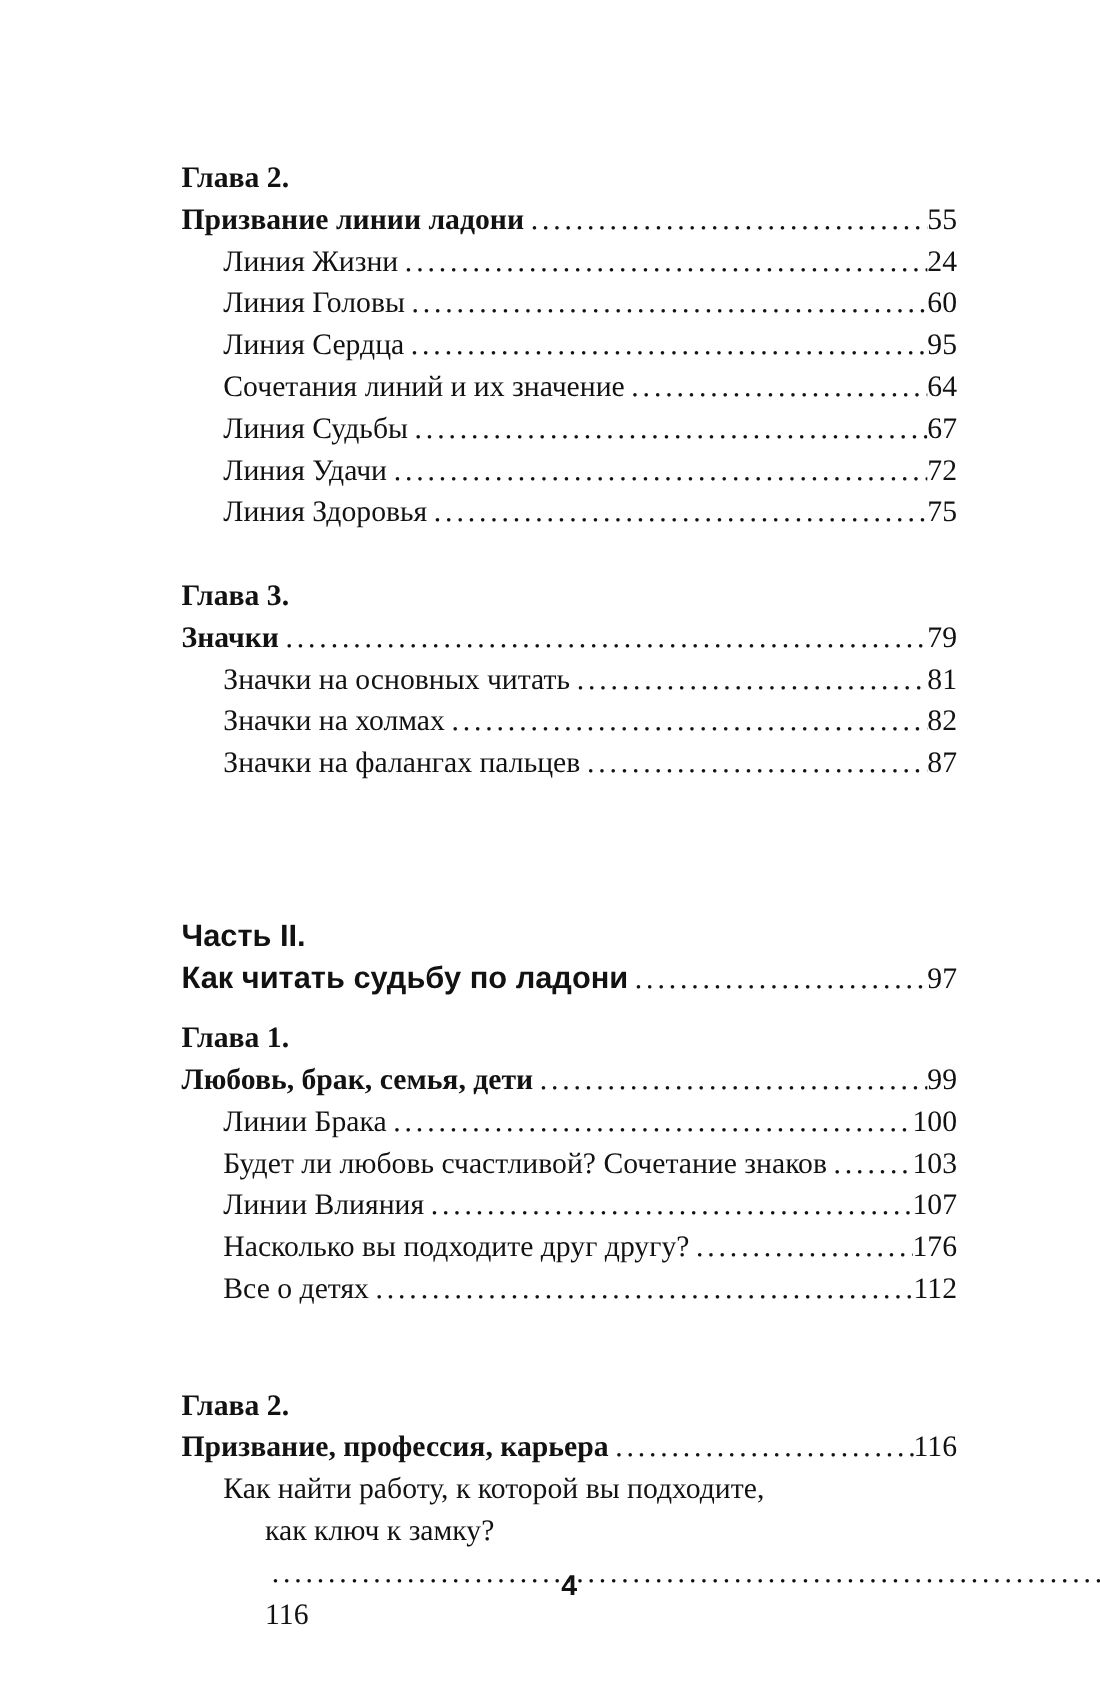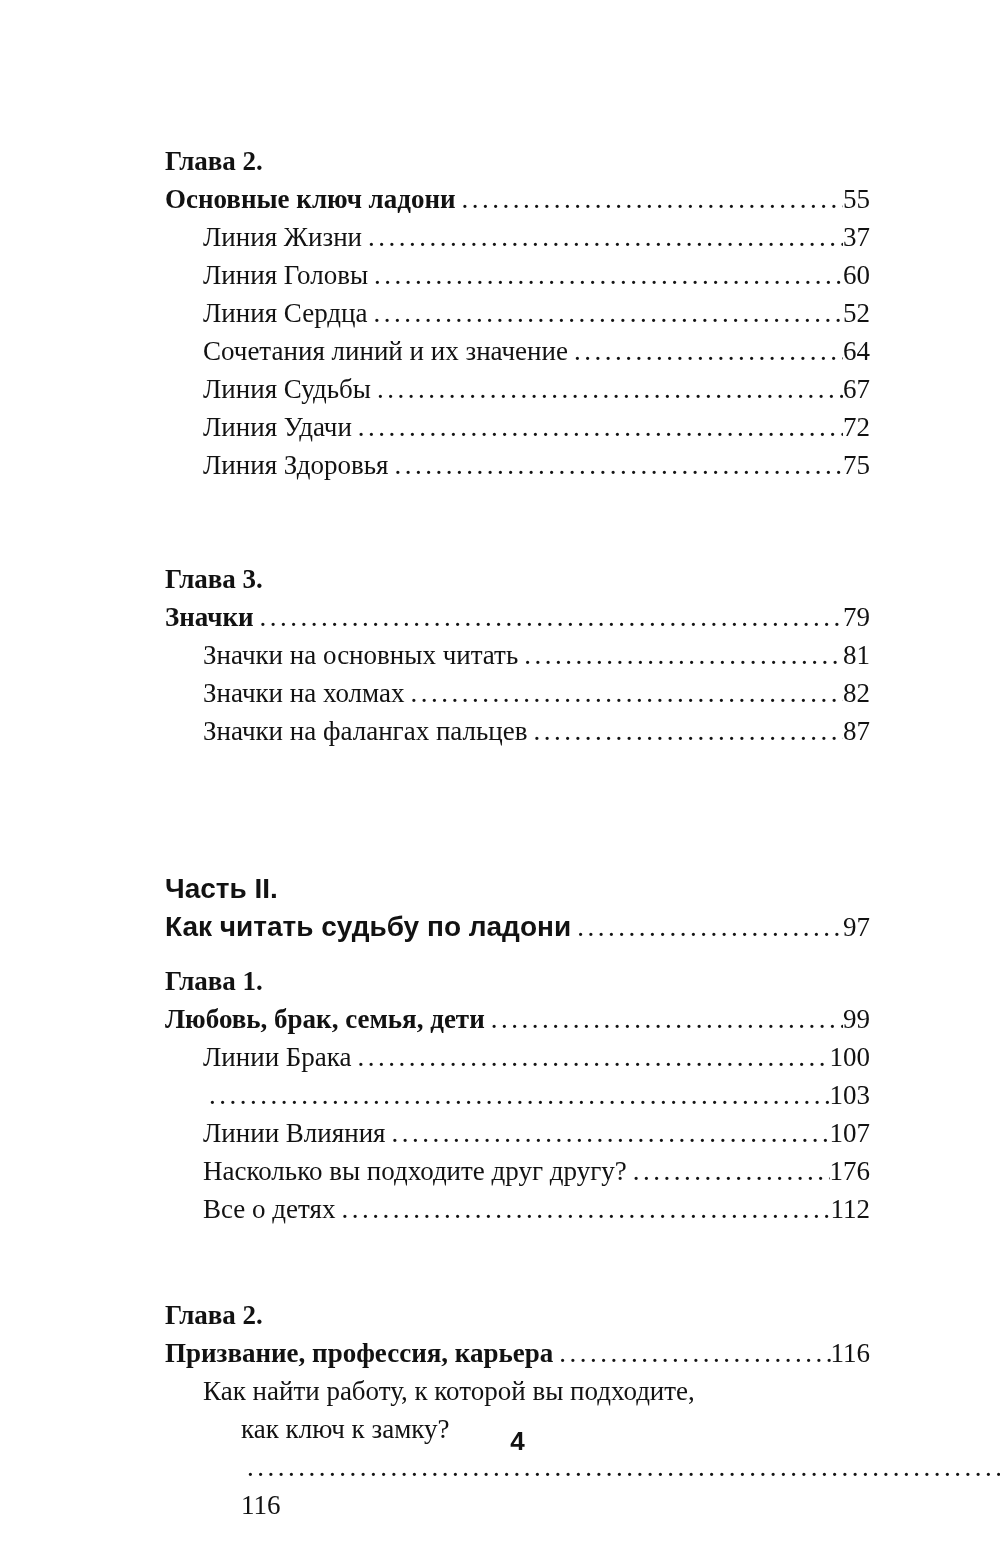--- a/index.html
+++ b/index.html
@@ -84,7 +84,7 @@
     <div class="section">
       <div class="row heading">Глава 2.</div>
       <div class="row main">
-        <span class="label bold">Основные ключ ладони</span>
+        <span class="label bold">Призвание линии ладони</span>
         <span class="dots"></span>
         <span class="pagenum">55</span>
       </div>

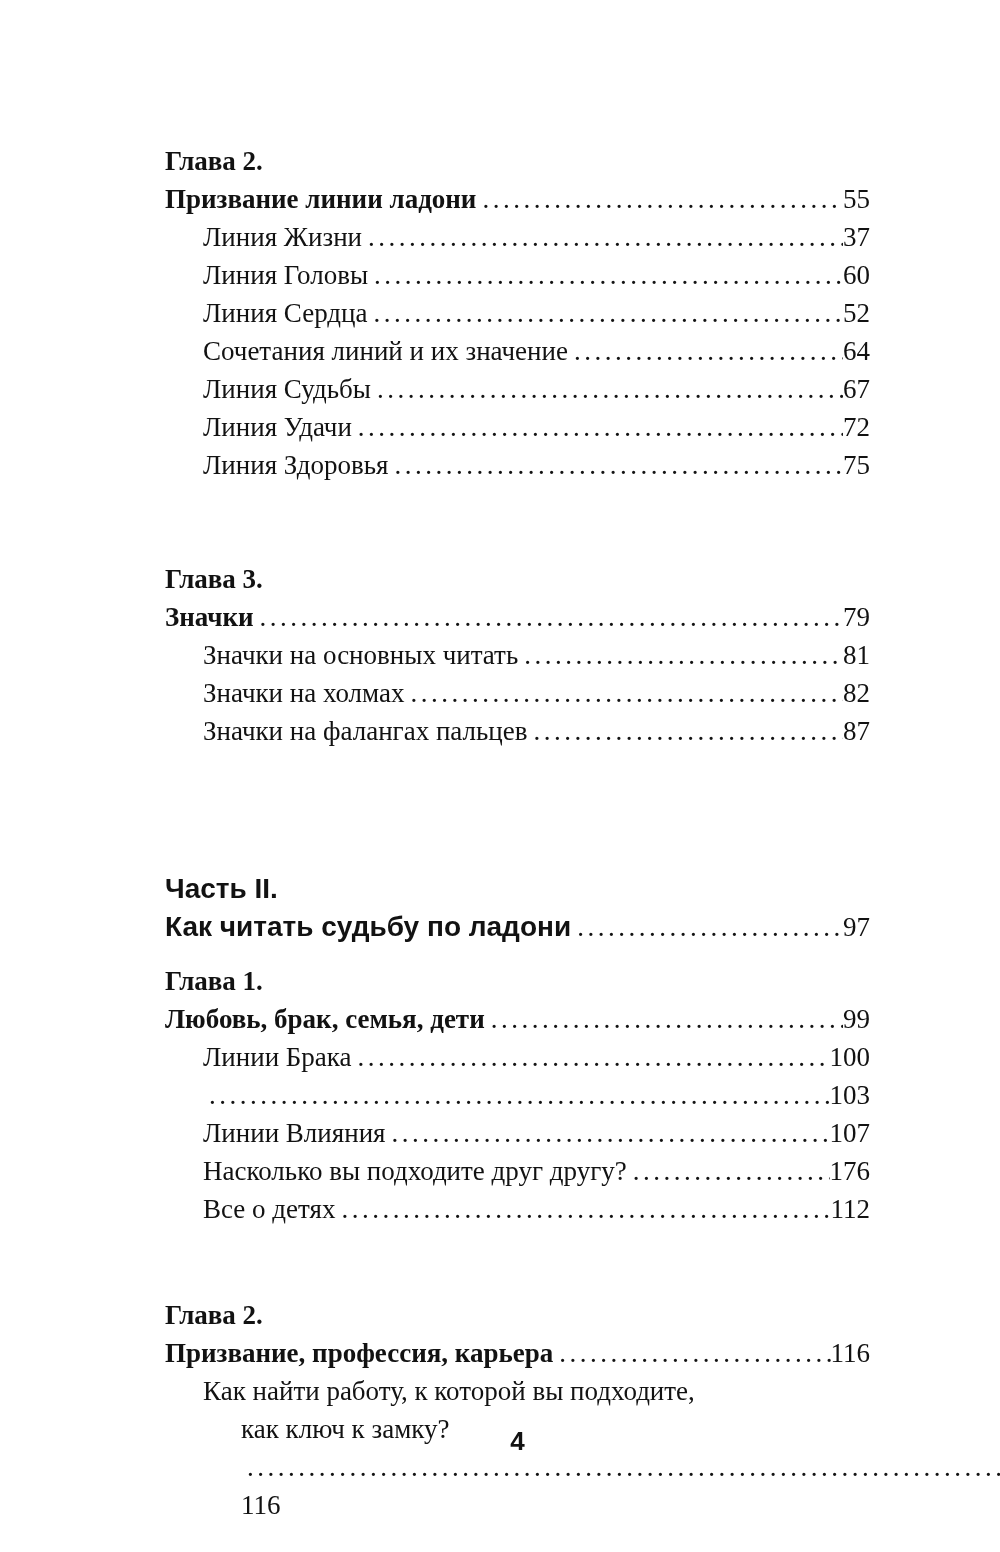--- a/index.html
+++ b/index.html
@@ -91,7 +91,7 @@
       <div class="row item">
         <span class="label">Линия Жизни</span>
         <span class="dots"></span>
-        <span class="pagenum">37</span>
+        <span class="pagenum">24</span>
       </div>
       <div class="row item">
         <span class="label">Линия Головы</span>

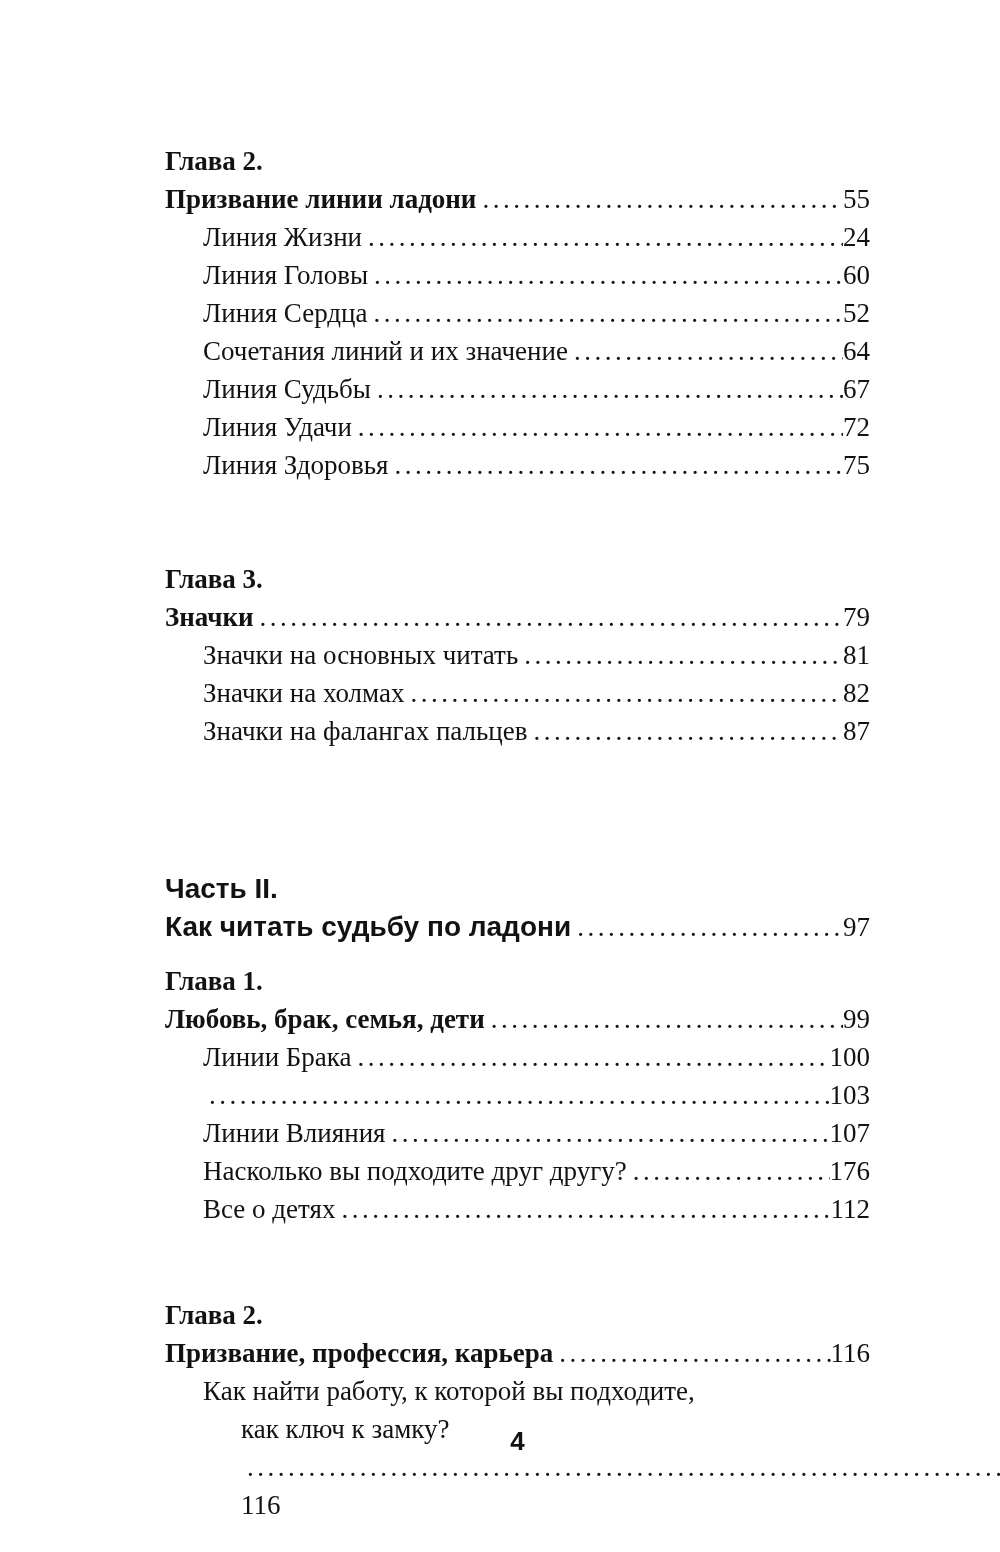--- a/index.html
+++ b/index.html
@@ -101,7 +101,7 @@
       <div class="row item">
         <span class="label">Линия Сердца</span>
         <span class="dots"></span>
-        <span class="pagenum">52</span>
+        <span class="pagenum">95</span>
       </div>
       <div class="row item">
         <span class="label">Сочетания линий и их значение</span>

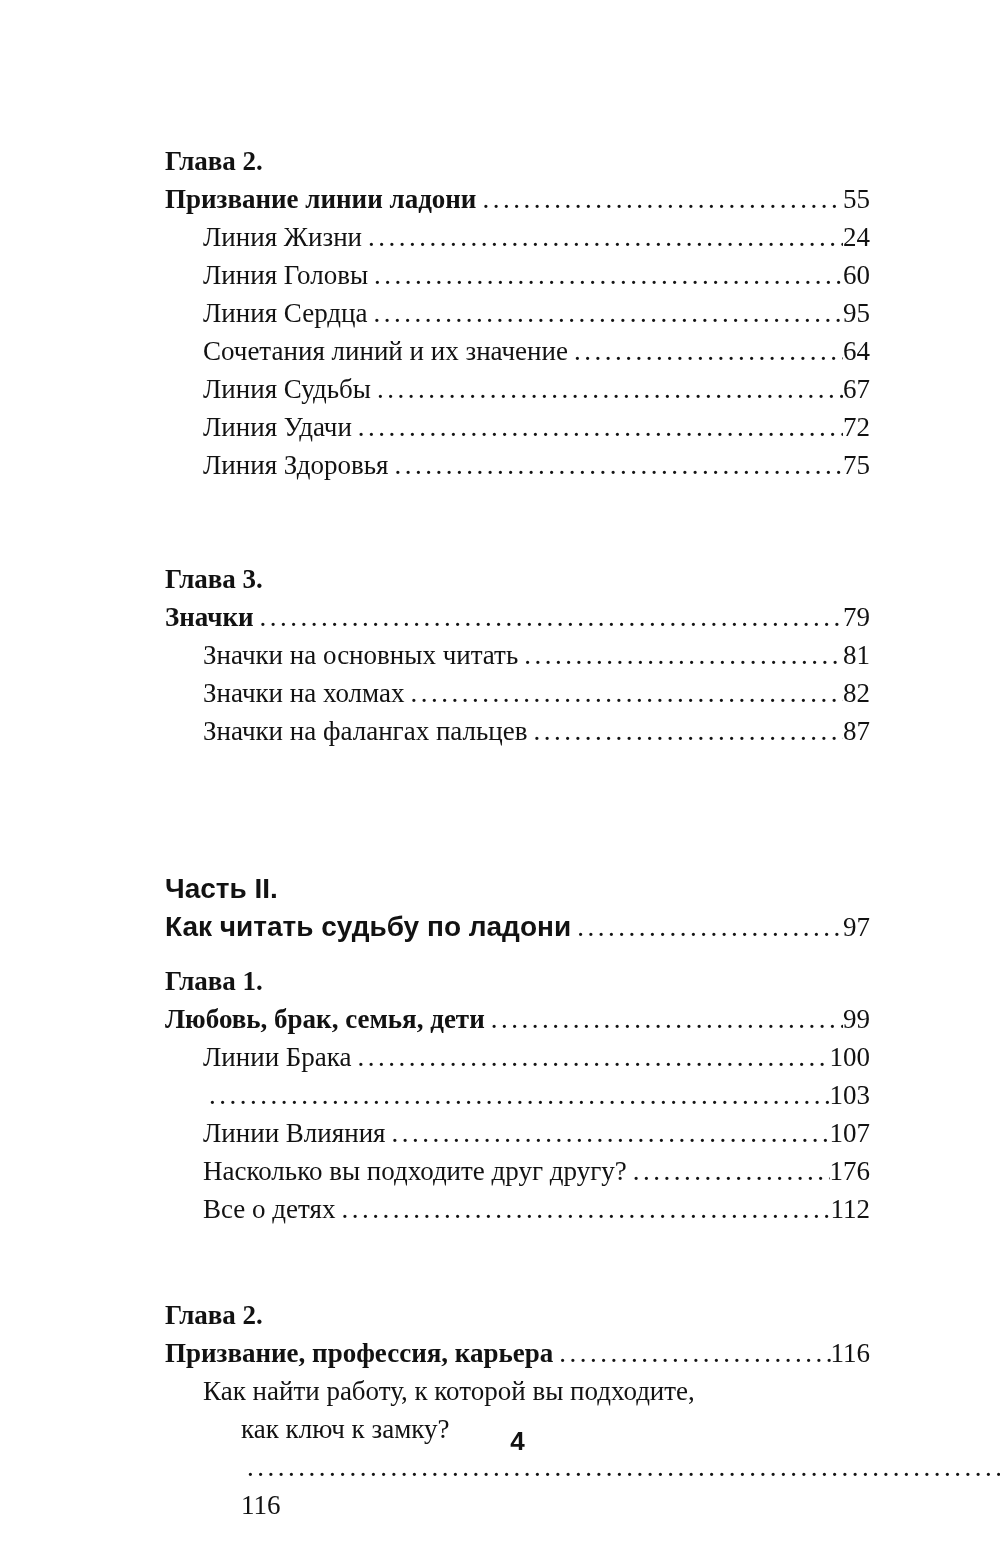--- a/index.html
+++ b/index.html
@@ -24,7 +24,7 @@
     width: 705px;
   }
   .section { margin: 0; }
-  .sec-gap        { margin-top: 76px; }
+  .sec-gap        { margin-top: 38px; }
   .sec-gap-part   { margin-top: 120px; }
   .sec-gap-small  { margin-top: 16px; }
   .sec-gap-last   { margin-top: 68px; }

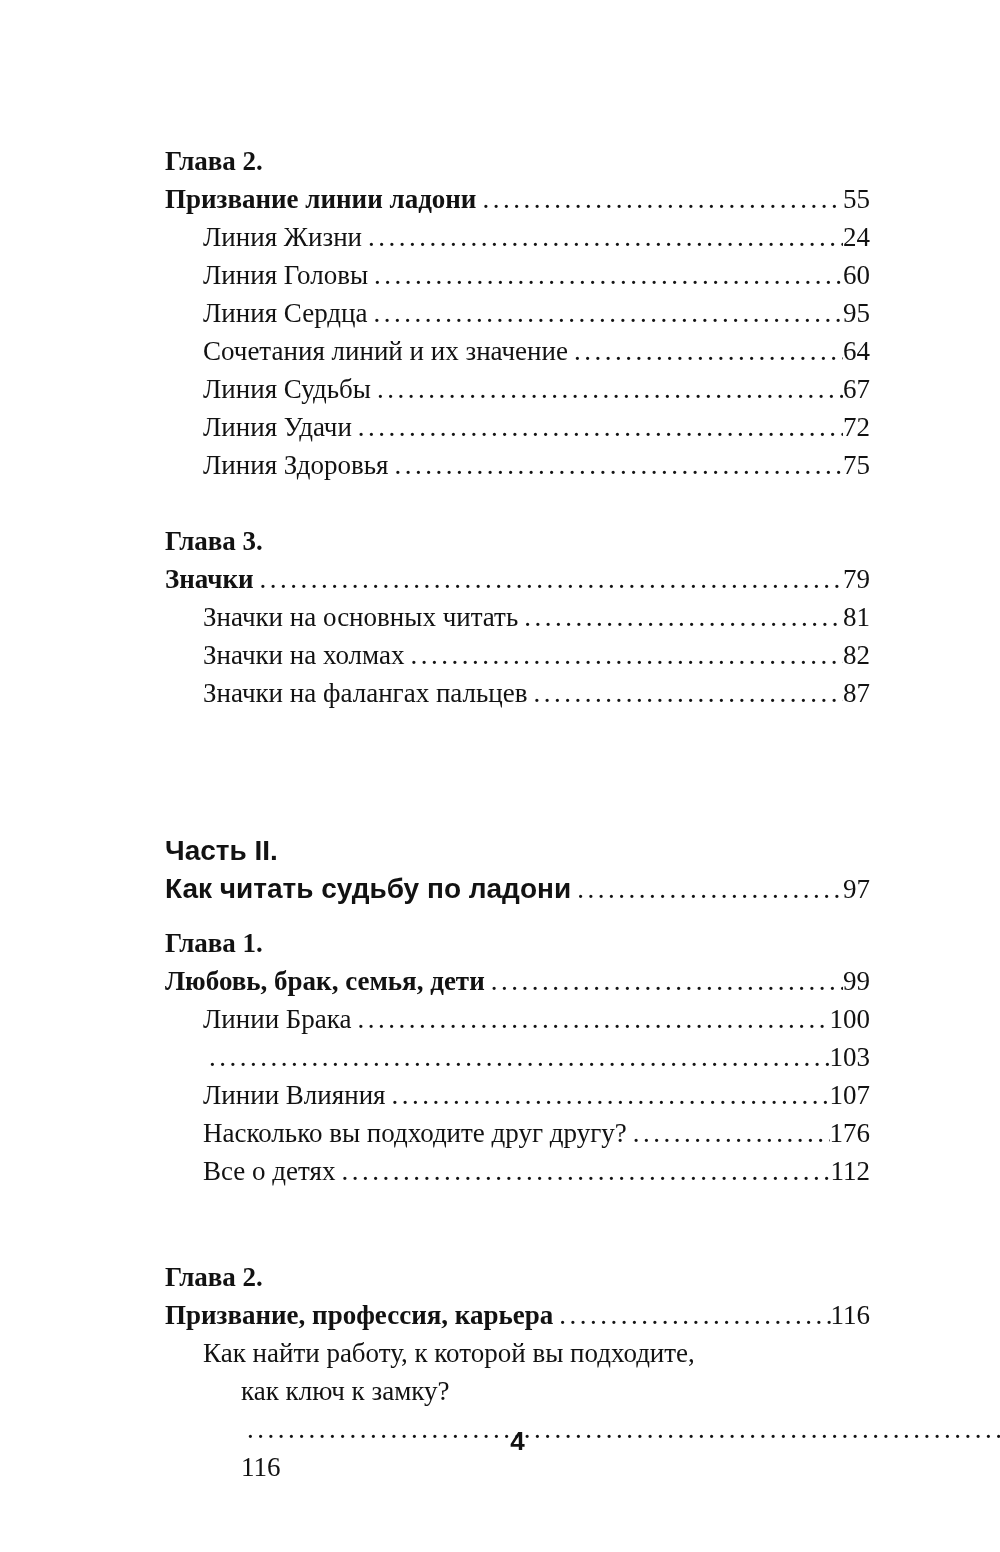--- a/index.html
+++ b/index.html
@@ -171,6 +171,7 @@
         <span class="pagenum">100</span>
       </div>
       <div class="row item">
+        <span class="label">Будет ли любовь счастливой? Сочетание знаков</span>
         <span class="dots"></span>
         <span class="pagenum">103</span>
       </div>

